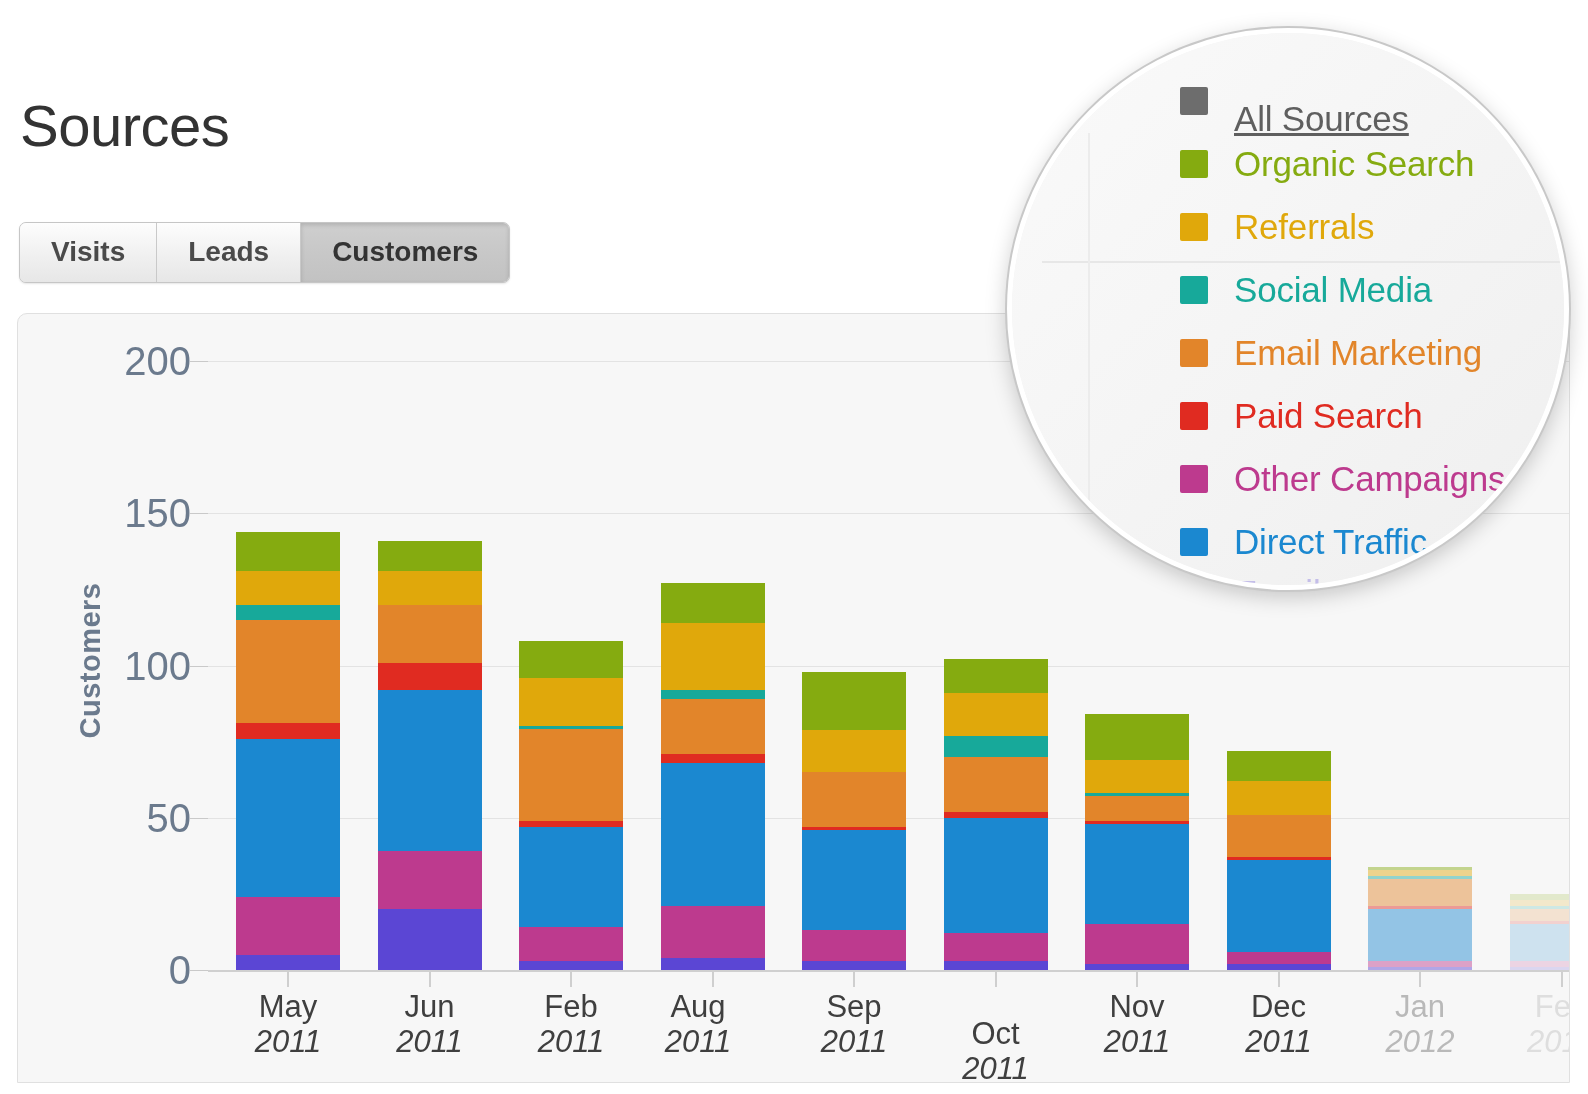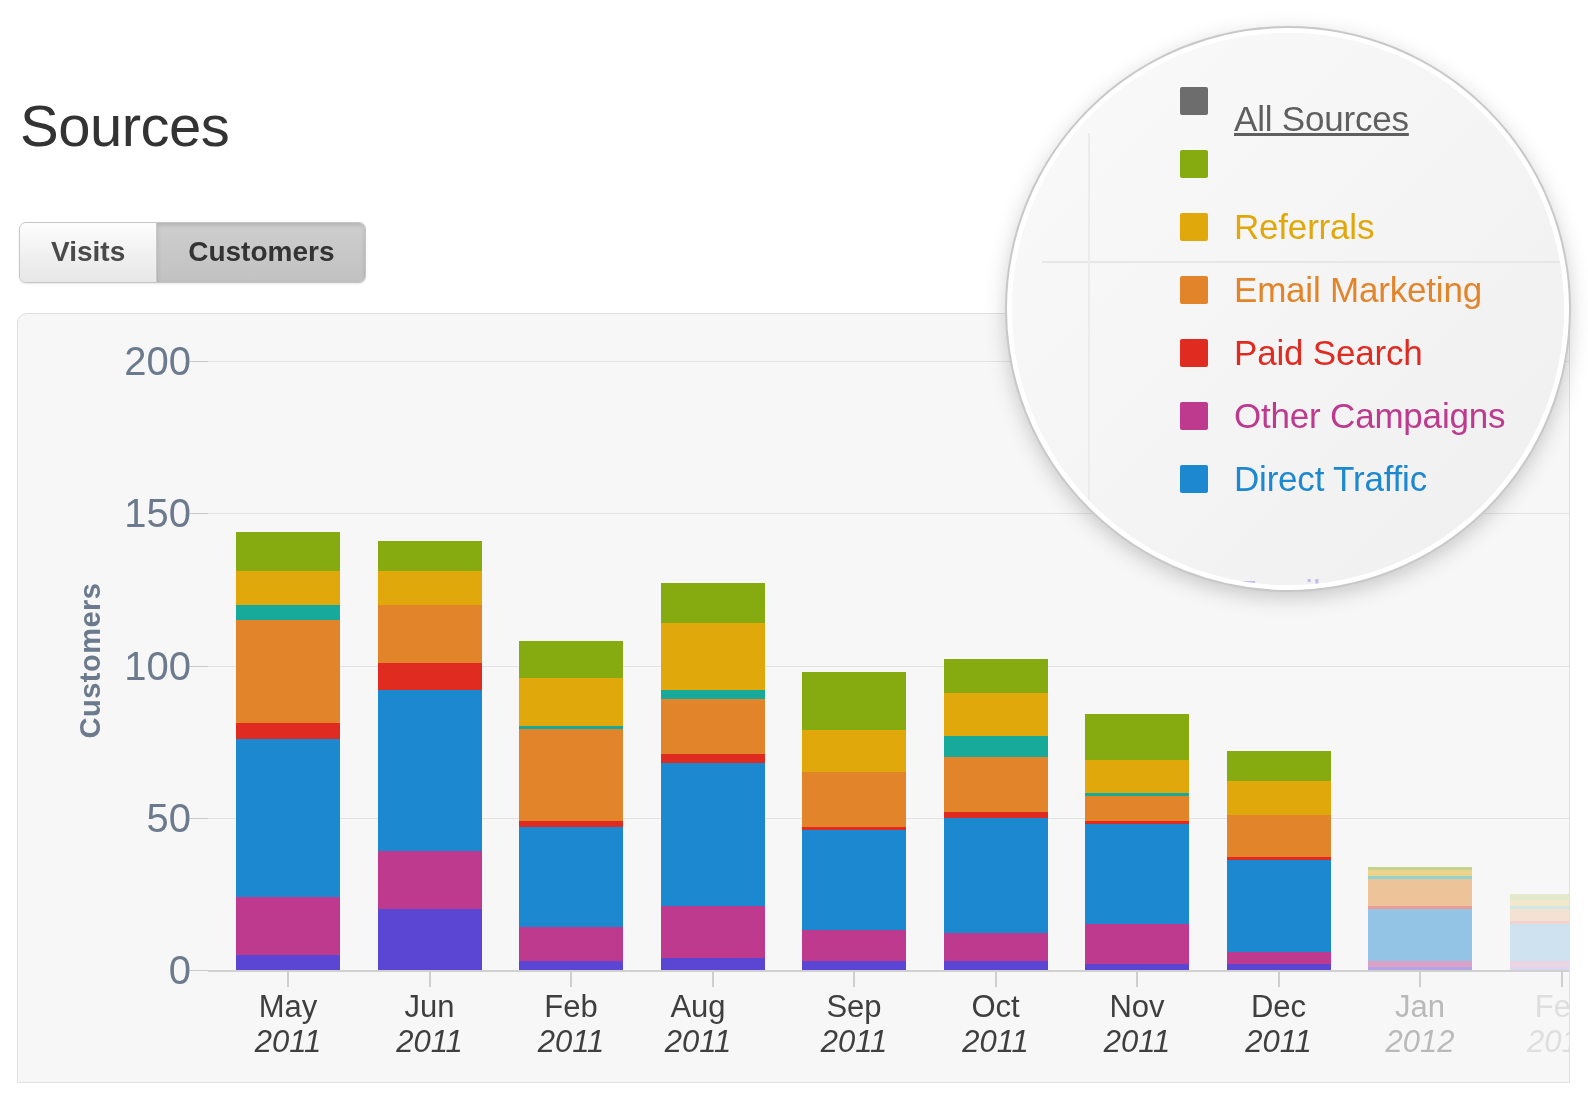--- a/index.html
+++ b/index.html
@@ -424,6 +424,7 @@
         </div>
         <div class="legend-item">
           <div class="legend-swatch" style="background: rgb(133, 171, 16);"></div>
+          <div class="legend-label" style="color: rgb(133, 171, 16);">Organic Search</div>
         </div>
         <div class="legend-item">
           <div class="legend-swatch" style="background: rgb(224, 168, 11);"></div>

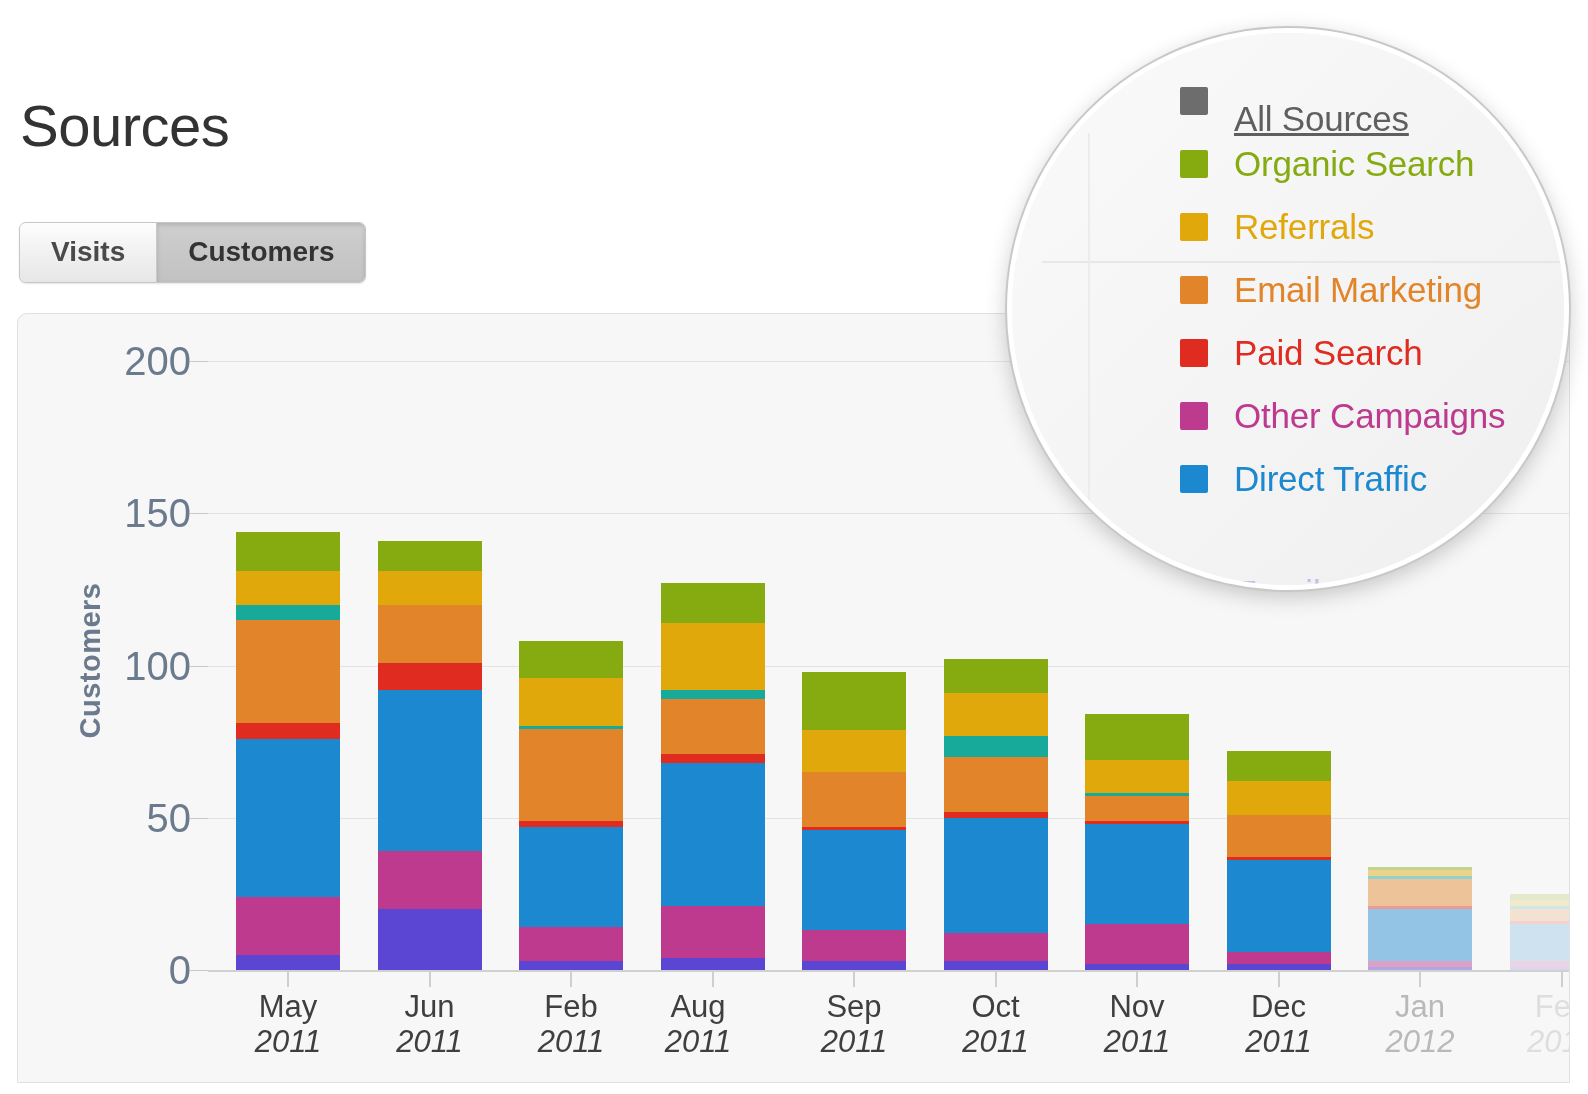--- a/index.html
+++ b/index.html
@@ -240,6 +240,7 @@
 
 <div id="tabs">
   <div class="tab">Visits</div>
+  <div class="tab">Leads</div>
   <div class="tab active">Customers</div>
 </div>
 

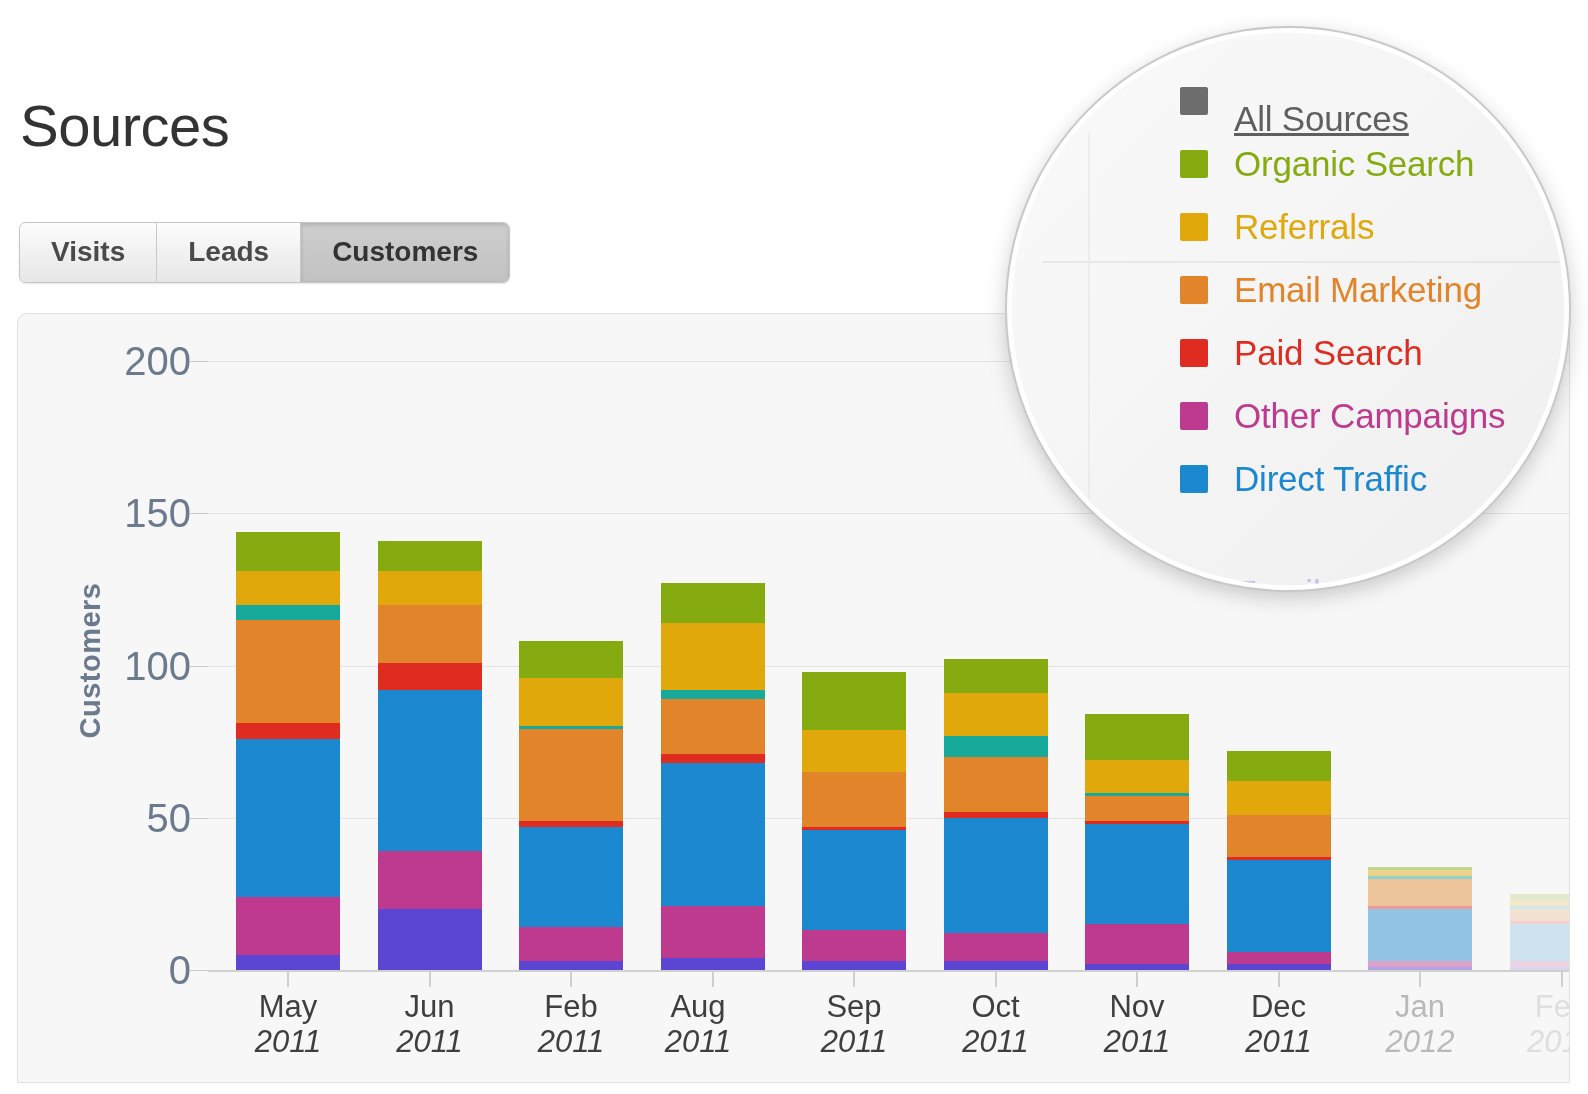--- a/index.html
+++ b/index.html
@@ -432,6 +432,10 @@
           <div class="legend-label" style="color: rgb(224, 168, 11);">Referrals</div>
         </div>
         <div class="legend-item">
+          <div class="legend-swatch" style="background: rgb(23, 169, 154);"></div>
+          <div class="legend-label" style="color: rgb(23, 169, 154);">Social Media</div>
+        </div>
+        <div class="legend-item">
           <div class="legend-swatch" style="background: rgb(226, 133, 42);"></div>
           <div class="legend-label" style="color: rgb(226, 133, 42);">Email Marketing</div>
         </div>

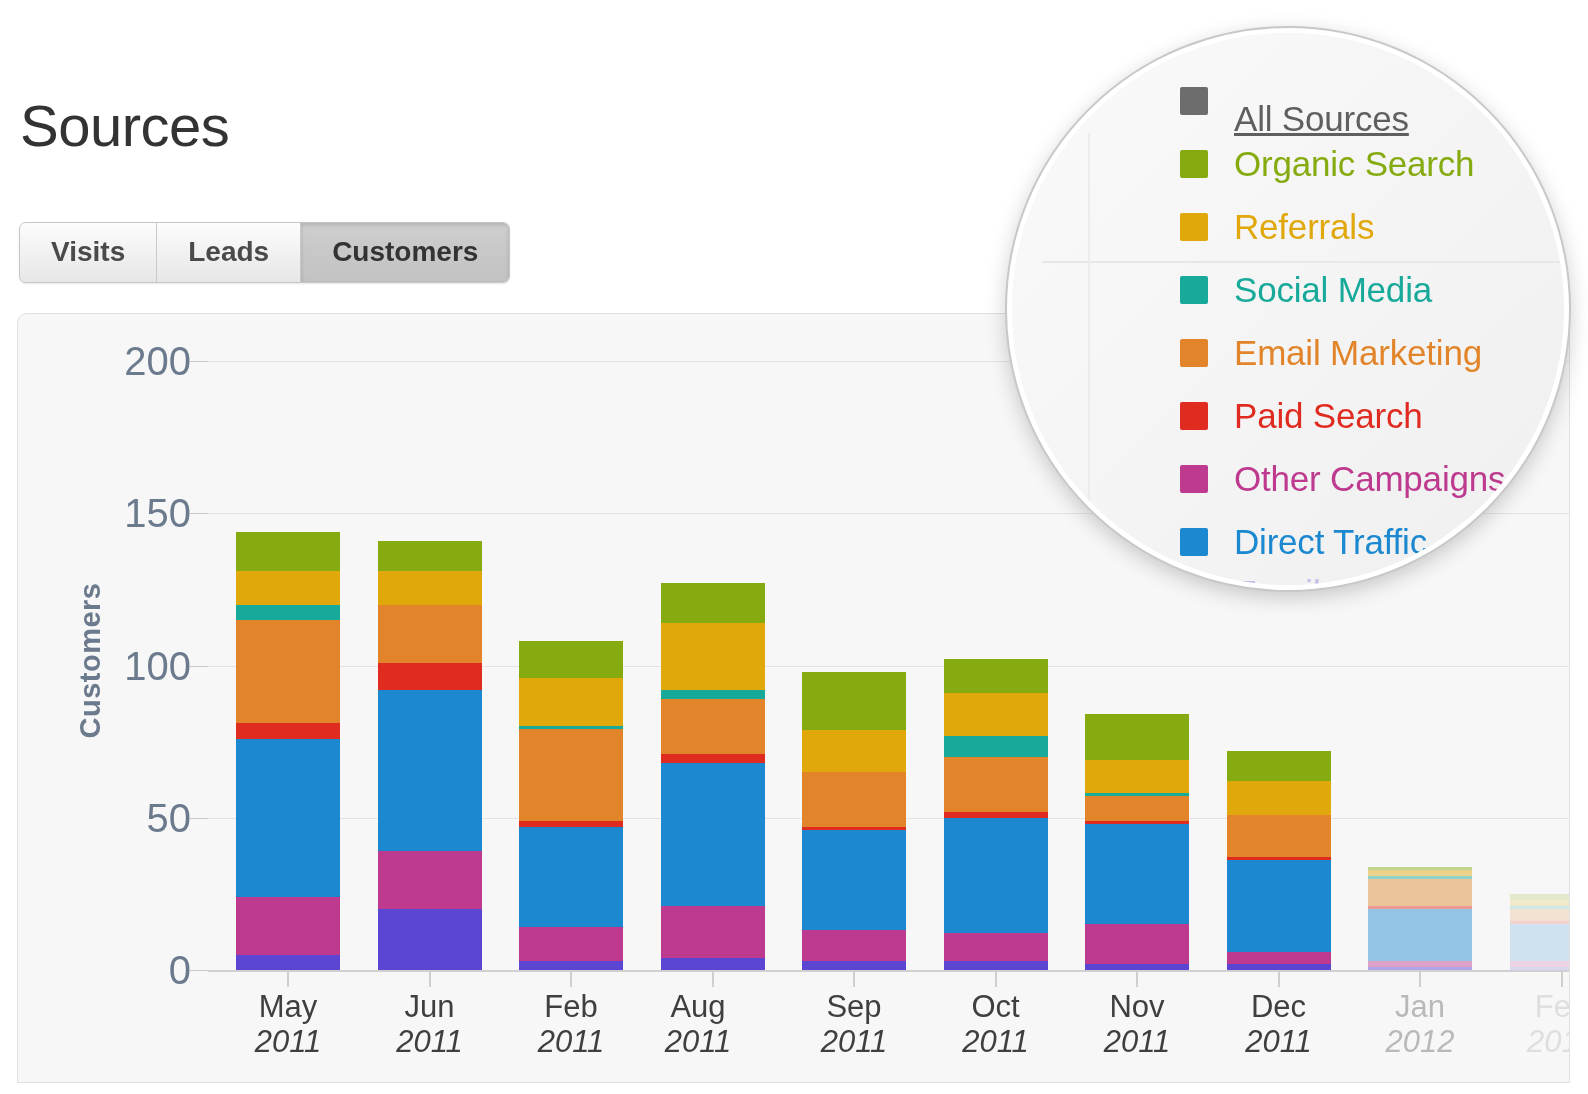--- a/index.html
+++ b/index.html
@@ -400,7 +400,7 @@
         <div class="xtick-mark" style="left: 835px;"></div>
         <div class="xtick-label" style="left: 751px;"><span>Sep</span><span class="yr">2011</span></div>
         <div class="xtick-mark" style="left: 976.5px;"></div>
-        <div class="xtick-label" style="left: 892.5px;"><span>Oct</span><span class="yr">2011</span></div>
+        <div class="xtick-label" style="left: 892.5px; margin-top: 27px;"><span>Oct</span><span class="yr">2011</span></div>
         <div class="xtick-mark" style="left: 1118px;"></div>
         <div class="xtick-label" style="left: 1034px;"><span>Nov</span><span class="yr">2011</span></div>
         <div class="xtick-mark" style="left: 1259.5px;"></div>

